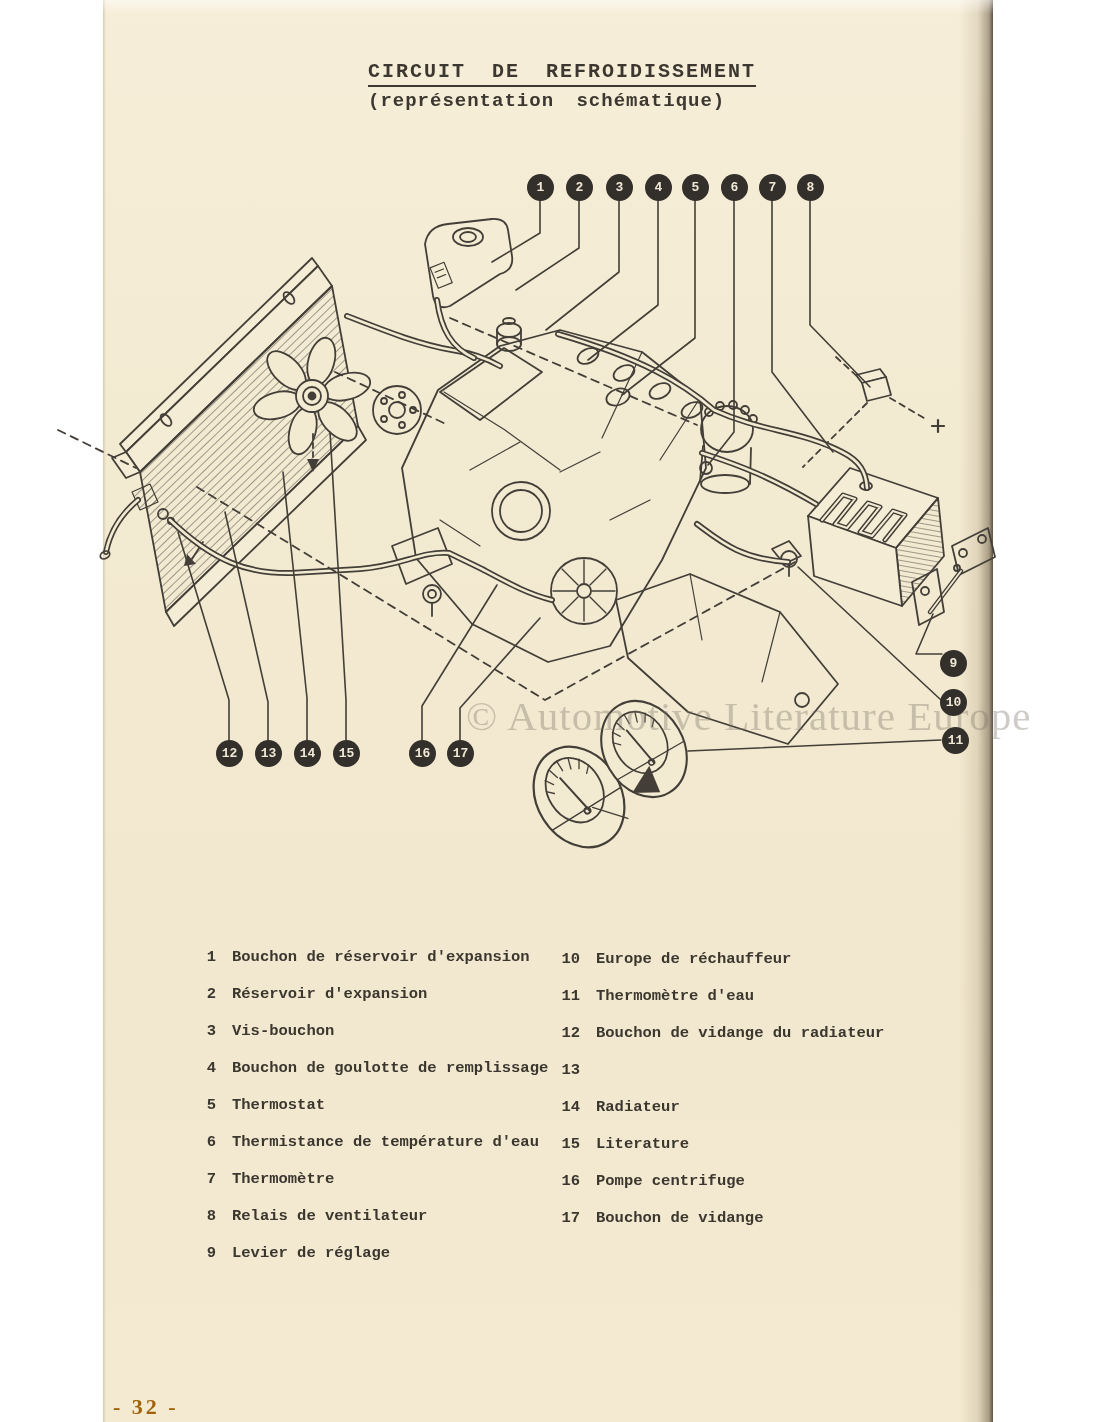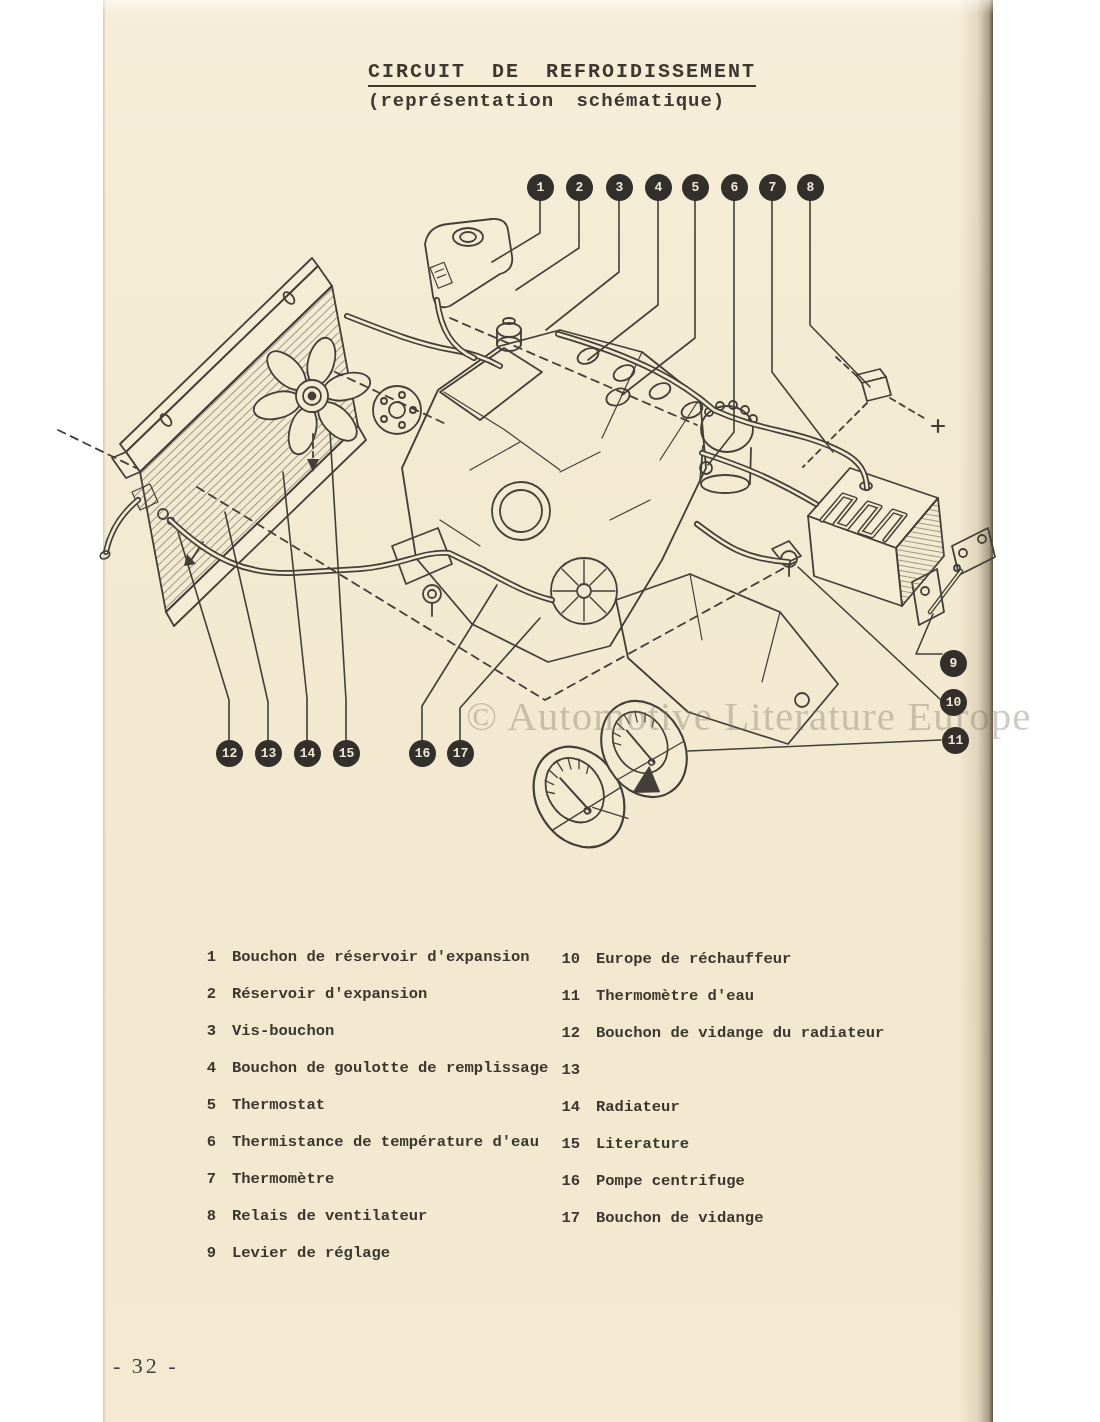--- a/index.html
+++ b/index.html
@@ -48,9 +48,9 @@
   .legend-right .num{width:28px;margin-right:16px;}
 
   
-  .page-number{position:absolute;left:113px;top:1353px;z-index:2;
+  .page-number{position:absolute;left:113px;top:1394px;z-index:2;
         font-family:"Liberation Serif","DejaVu Serif",serif;
-        font-size:22px;font-weight:400;letter-spacing:3px;color:#404040;}
+        font-size:22px;font-weight:700;letter-spacing:3px;color:#a16207;}
 </style>
 </head>
 <body>

